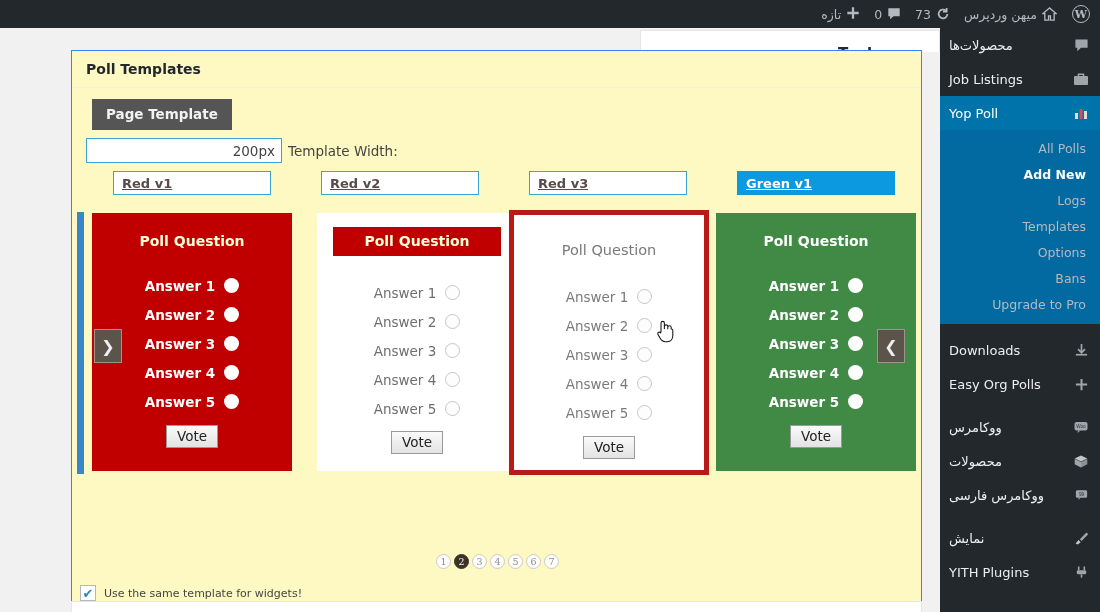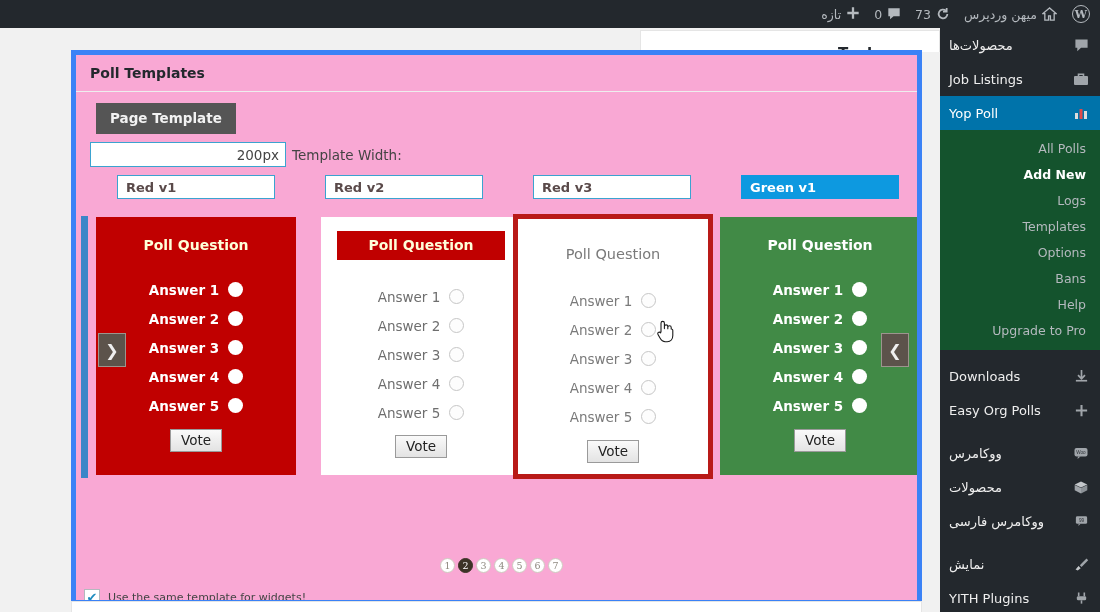--- a/index.html
+++ b/index.html
@@ -93,8 +93,8 @@
   #postbox {
     position: absolute; top: 50px; left: 71px;
     width: 851px; height: 555px;
-    background: #f9a8d4;
-    border: 5px solid #3b82f6;
+    background: #fef9c3;
+    border: 1px solid #3b82f6;
     z-index: 10;
     overflow: hidden;
   }

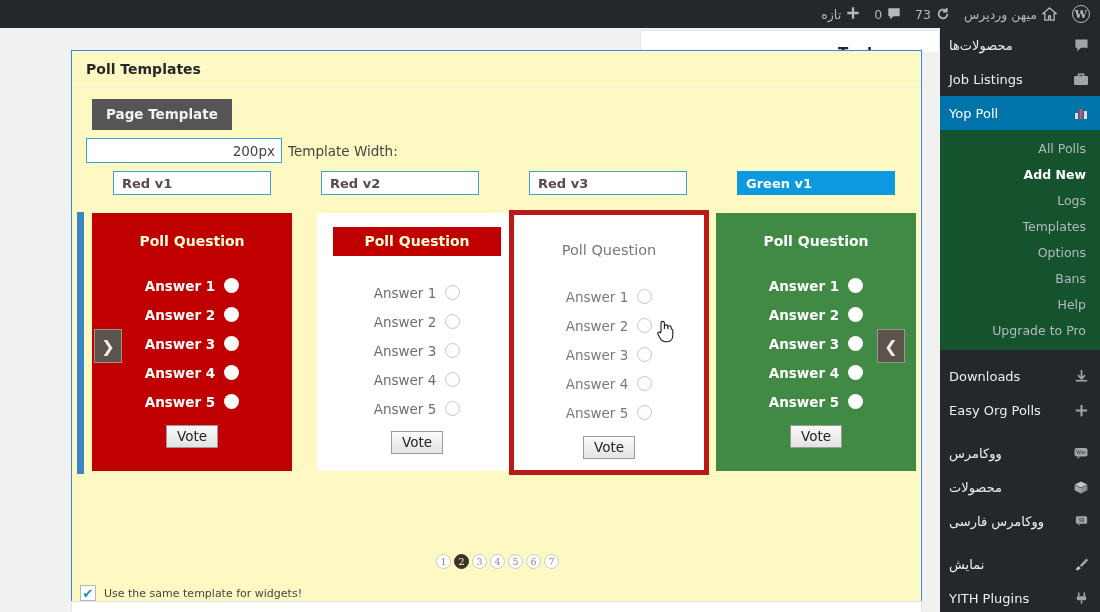--- a/index.html
+++ b/index.html
@@ -68,7 +68,7 @@
     border-bottom: 8px solid transparent;
     border-left: 8px solid #f1f1f1;
   }
-  .submenu { background: #14532d; padding: 5px 0 7px; }
+  .submenu { background: #0369a1; padding: 5px 0 7px; }
   .sub-row {
     display: block; text-align: right; padding: 5.5px 14px 5.5px 9px;
     font-size: 12.5px; color: #b4b9be; white-space: nowrap;

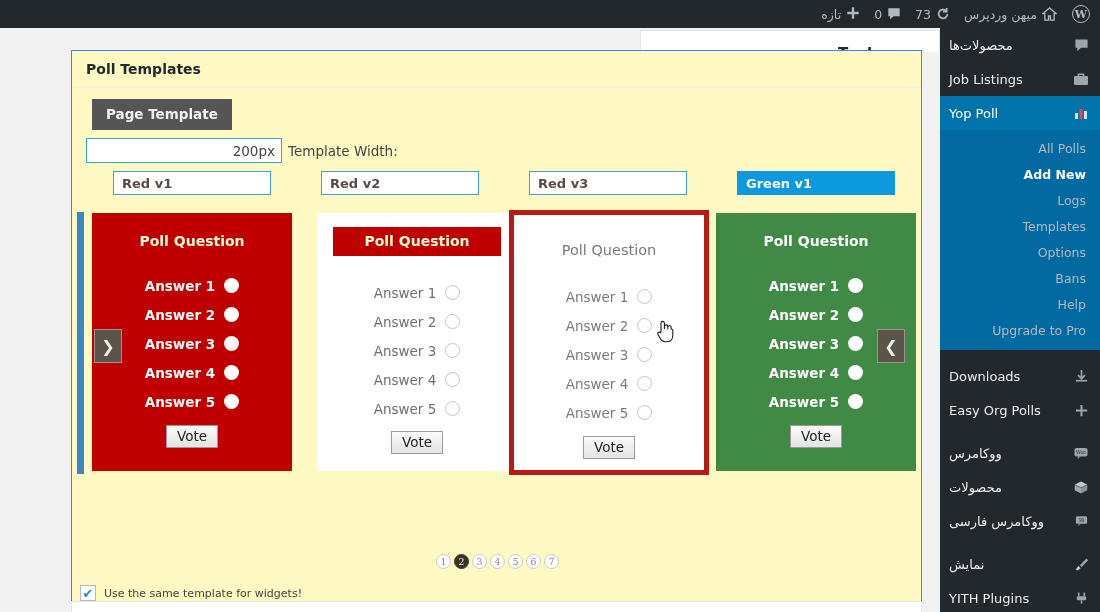--- a/index.html
+++ b/index.html
@@ -139,6 +139,7 @@
     font-size: 13px; font-weight: bold;
     display: flex; align-items: center;
     padding-left: 8px;
+    text-decoration: underline;
   }
   .name-btn.selected { background: #0d99e0; border-color: #0d99e0; color: #fff; }
 

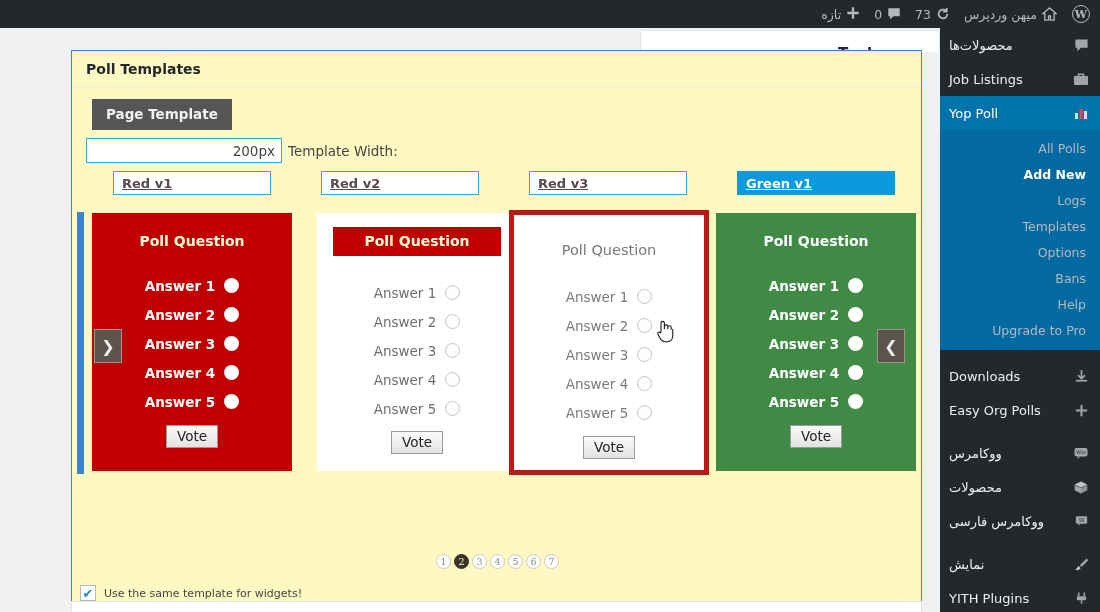--- a/index.html
+++ b/index.html
@@ -360,7 +360,6 @@
     <div class="sub-row">Templates</div>
     <div class="sub-row">Options</div>
     <div class="sub-row">Bans</div>
-    <div class="sub-row">Help</div>
     <div class="sub-row">Upgrade to Pro</div>
   </div>
 

